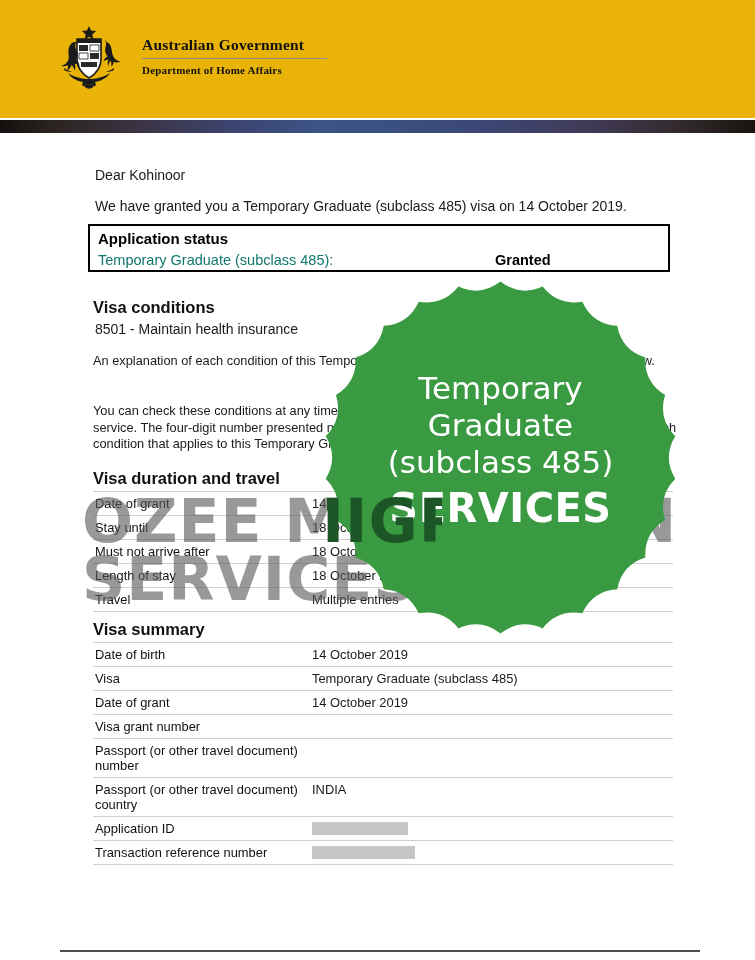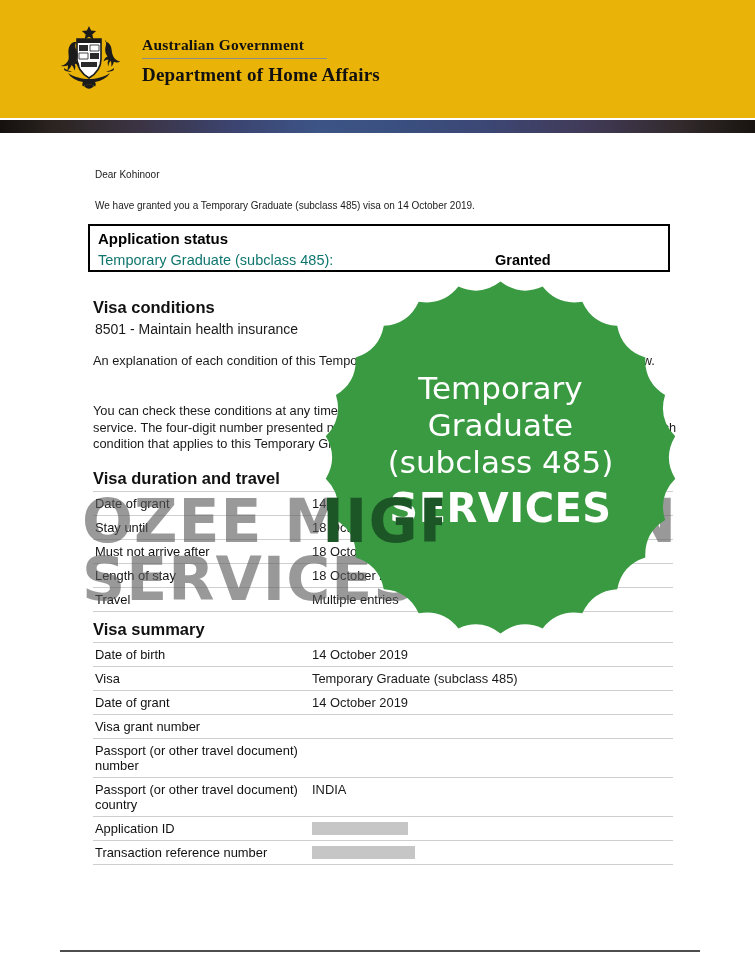--- a/index.html
+++ b/index.html
@@ -51,7 +51,7 @@
   .dept-line {
     font-family: "Liberation Serif", serif;
     font-weight: bold;
-    font-size: 19px;
+    font-size: 11px;
     letter-spacing: .2px;
     color: #111111;
     white-space: nowrap;

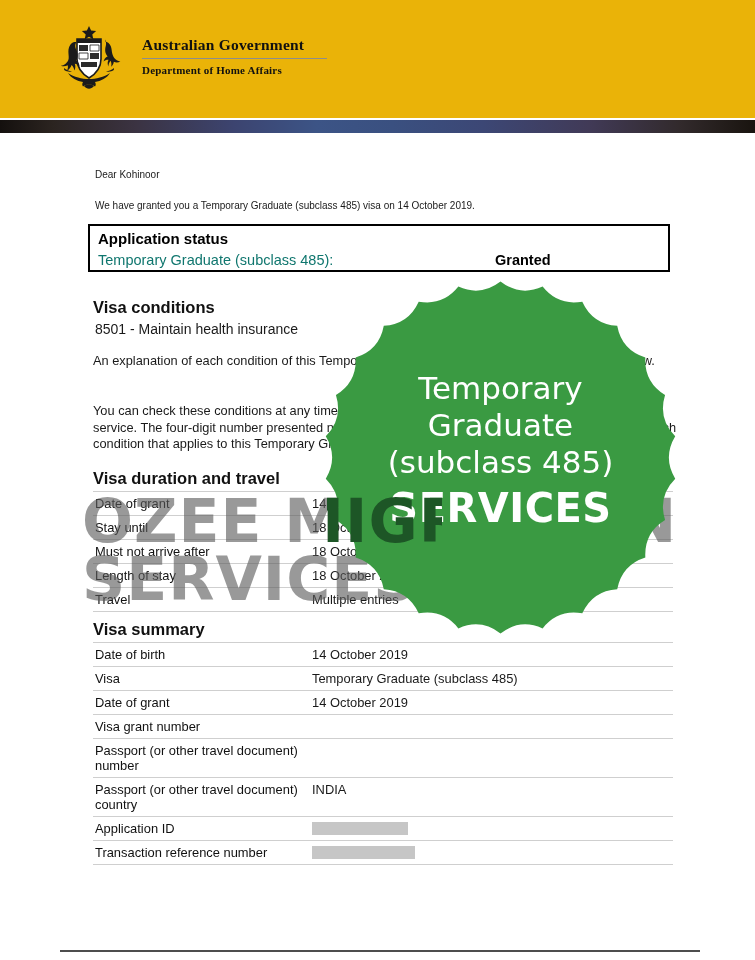--- a/index.html
+++ b/index.html
@@ -81,7 +81,7 @@
   }
   .para {
     position: absolute;
-    font-size: 10px;
+    font-size: 14px;
     line-height: 16px;
     color: #1a1a1a;
   }

